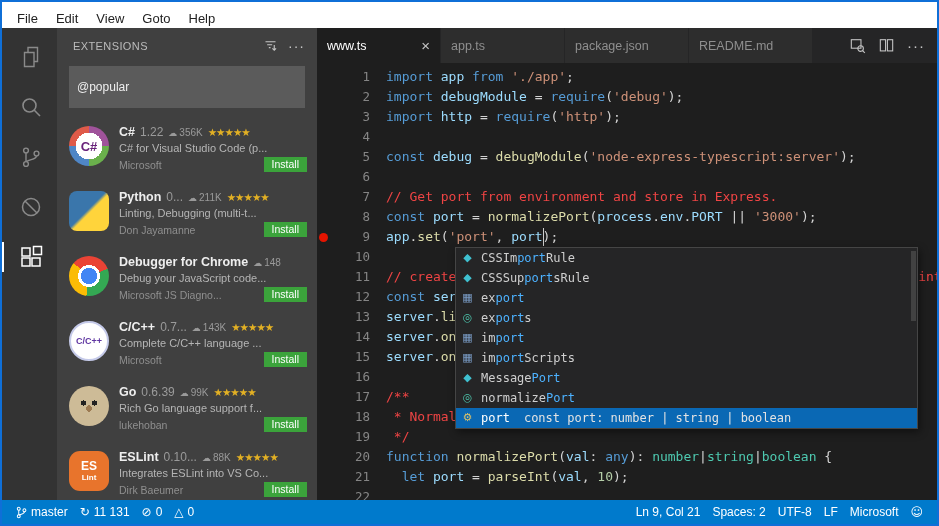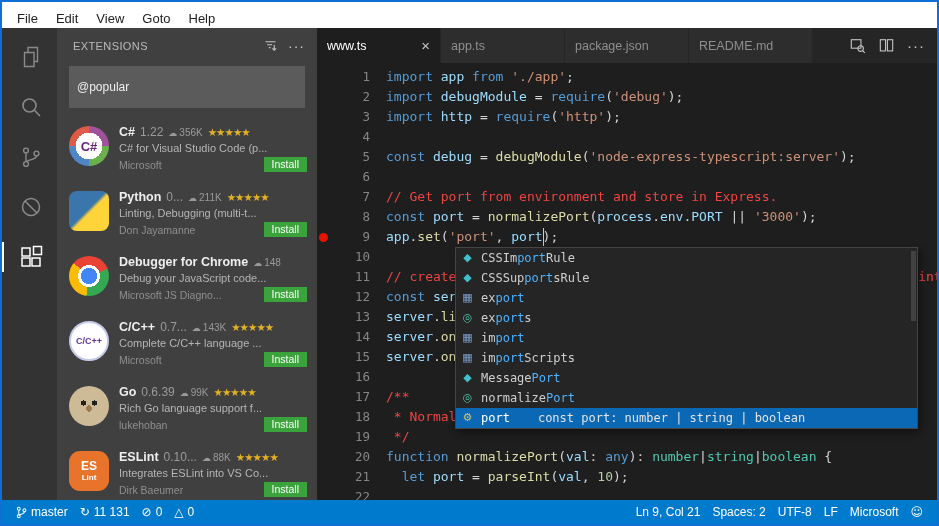--- a/index.html
+++ b/index.html
@@ -84,7 +84,7 @@
   .sg-match{color:#4db2ff}
   .sg-item.selected{background:var(--selection,#0a68b4)}
   .sg-item.selected .sg-label,.sg-item.selected .sg-match{color:#fff}
-  .sg-detail{color:#e3e3e3;margin-left:22px;overflow:hidden;white-space:nowrap}
+  .sg-detail{color:#e3e3e3;margin-left:8px;overflow:hidden;white-space:nowrap}
 
   
   .statusbar{height:24px;background:var(--accent,#007acc);flex:none;display:flex;align-items:center;color:#fff;font-size:12px;padding:0 8px}

